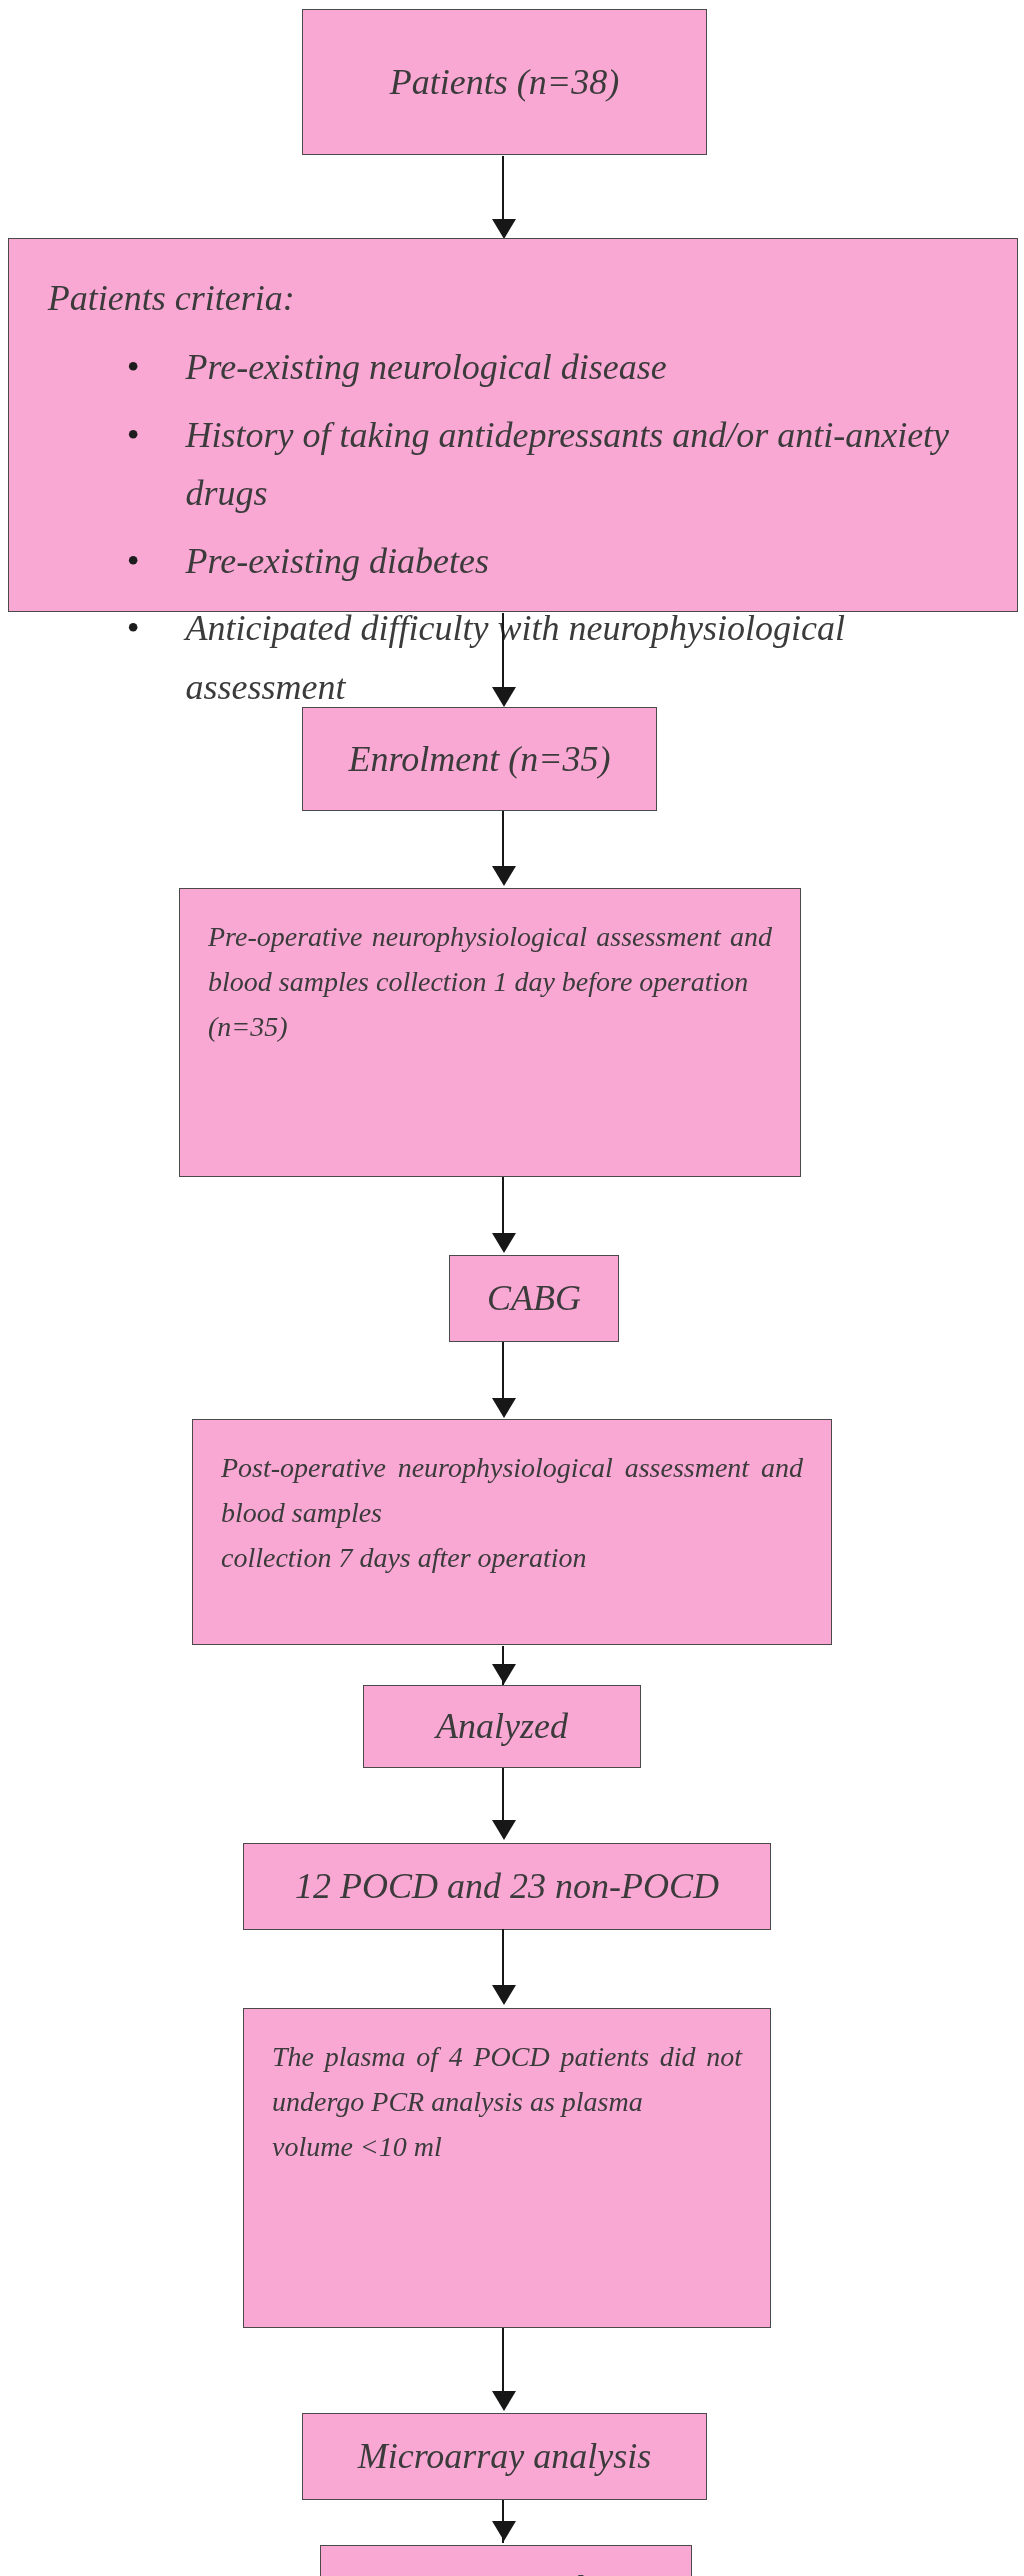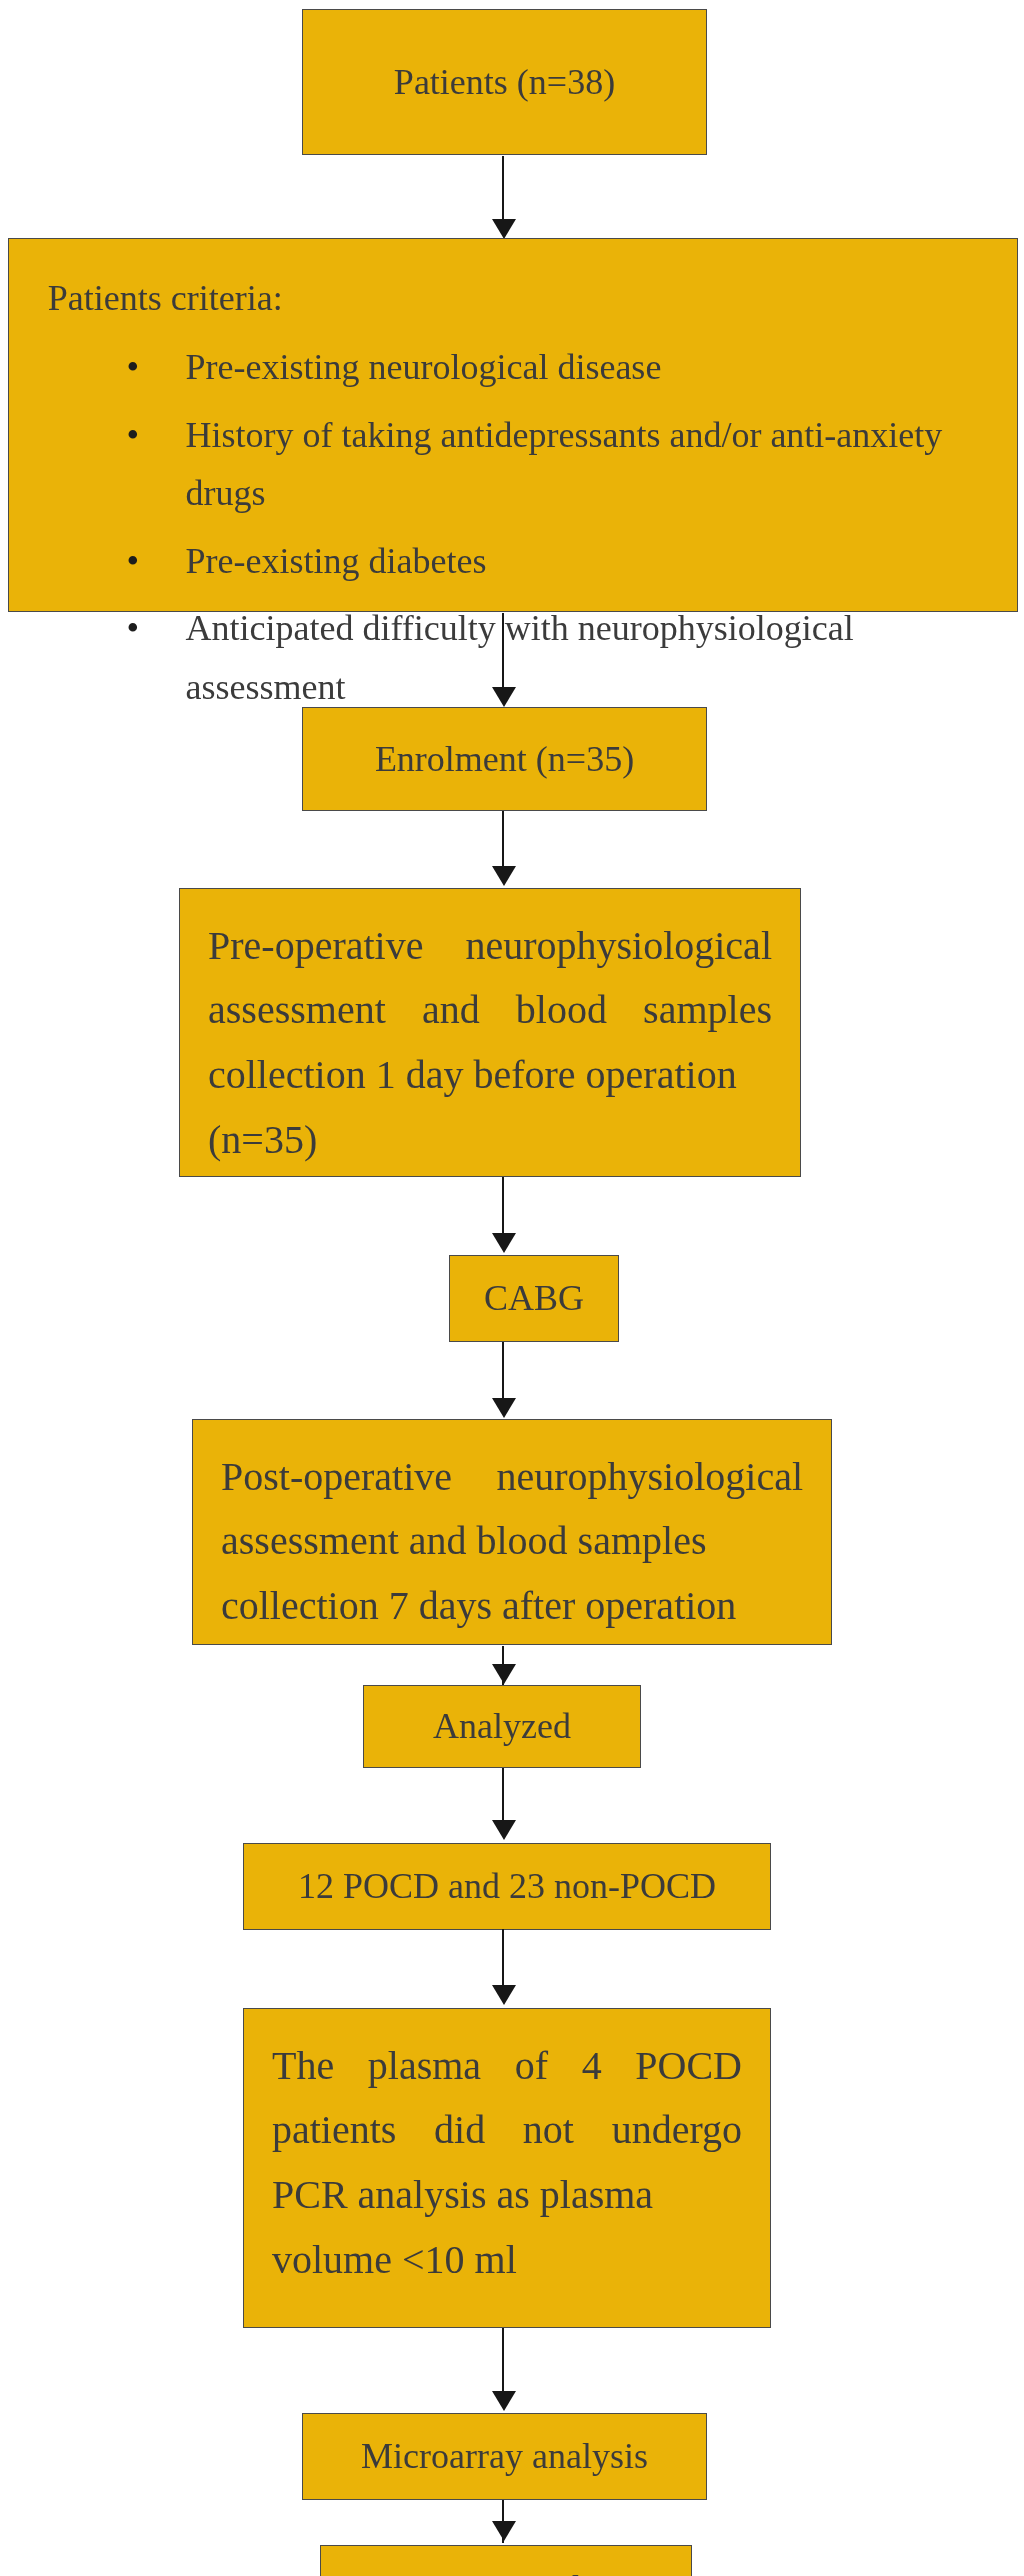--- a/index.html
+++ b/index.html
@@ -27,11 +27,12 @@
     position: absolute;
     box-sizing: border-box;
     border: 1.9px solid #4a4a4a;
-    background: #eab308;
+    background: #f9a8d4;
     display: flex;
     align-items: center;
     justify-content: center;
     color: #3b3b3b;
+    font-style: italic;
   }
   .node .label {
     font-size: 36px;

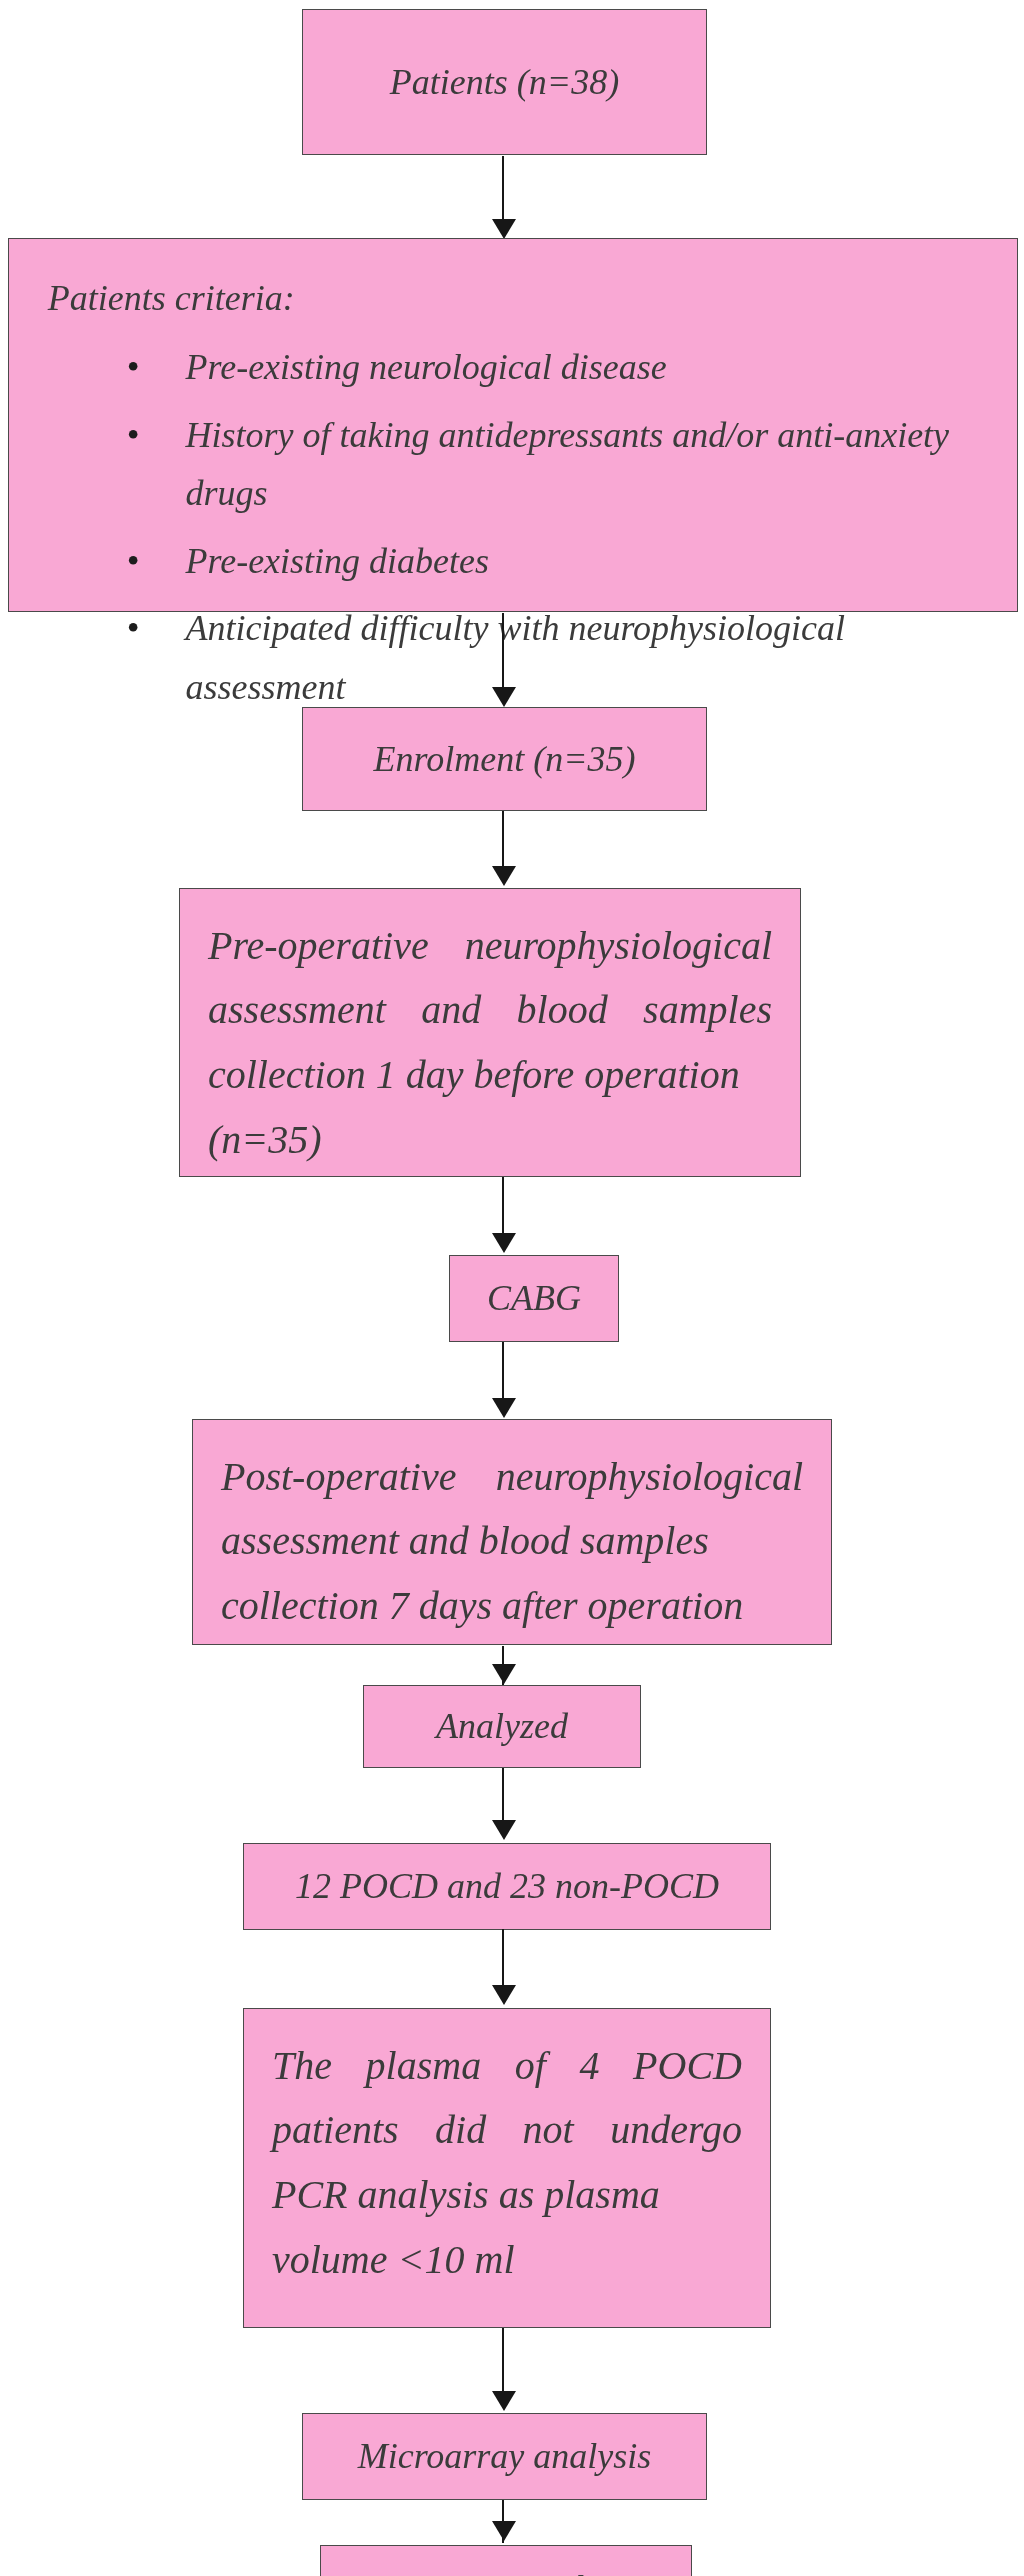--- a/index.html
+++ b/index.html
@@ -147,7 +147,7 @@
   <div class="connector" style="left:502px; top:613px; height:77px;"></div>
   <div class="arrowhead" style="left:492px; top:687px;"></div>
 
-  <div class="node" style="left:302px; top:707px; width:405px; height:104px;">
+  <div class="node" style="left:302px; top:707px; width:355px; height:104px;">
     <span class="label">Enrolment (n=35)</span>
   </div>
 

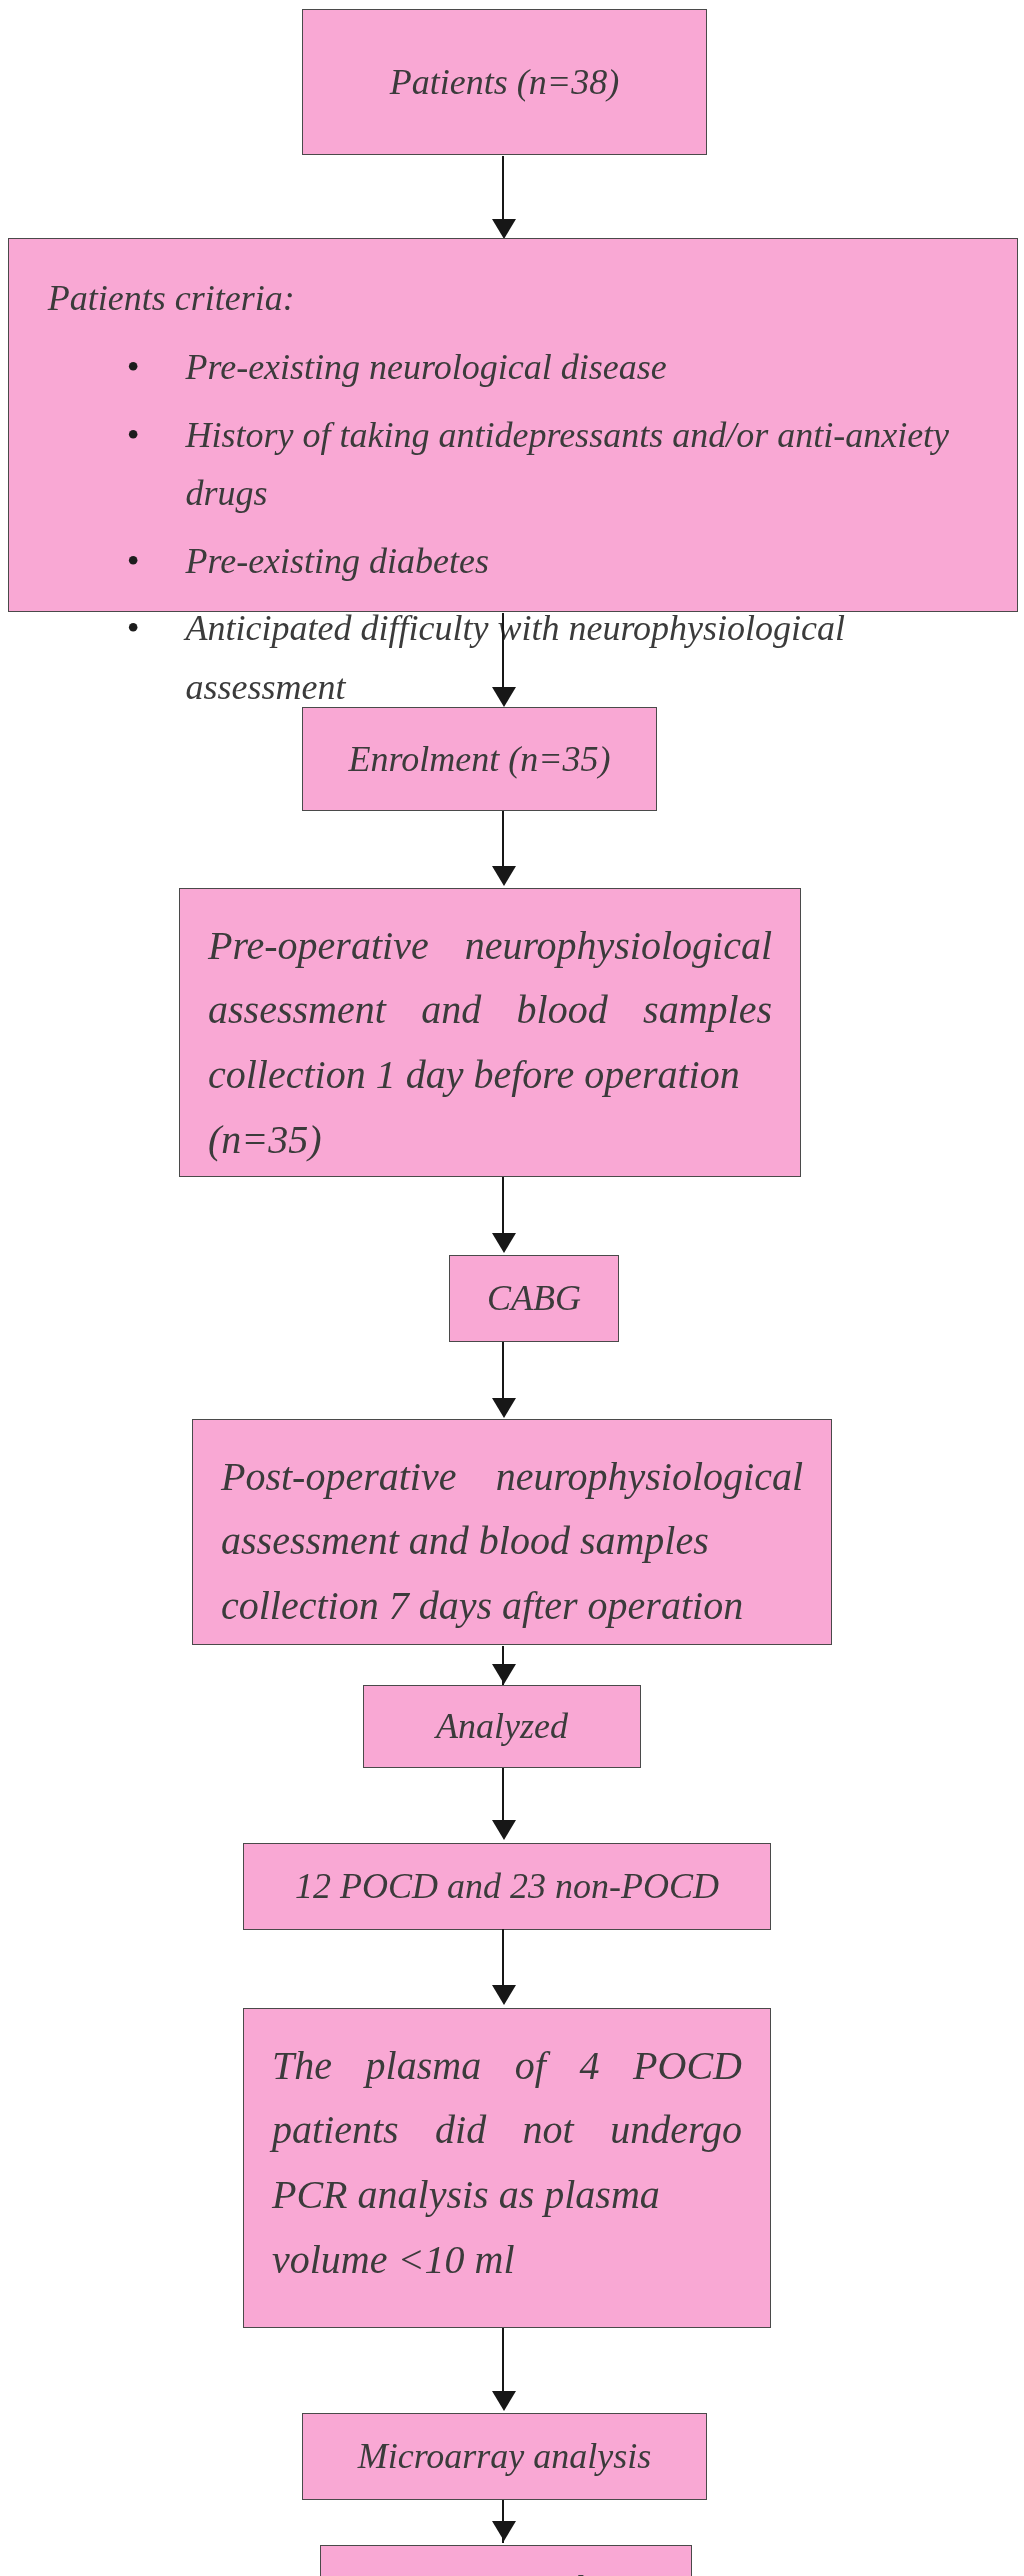--- a/index.html
+++ b/index.html
@@ -49,7 +49,7 @@
     white-space: normal;
     text-align: justify;
     text-align-last: left;
-    font-size: 40px;
+    font-size: 28px;
     line-height: 1.62;
     display: block;
   }

